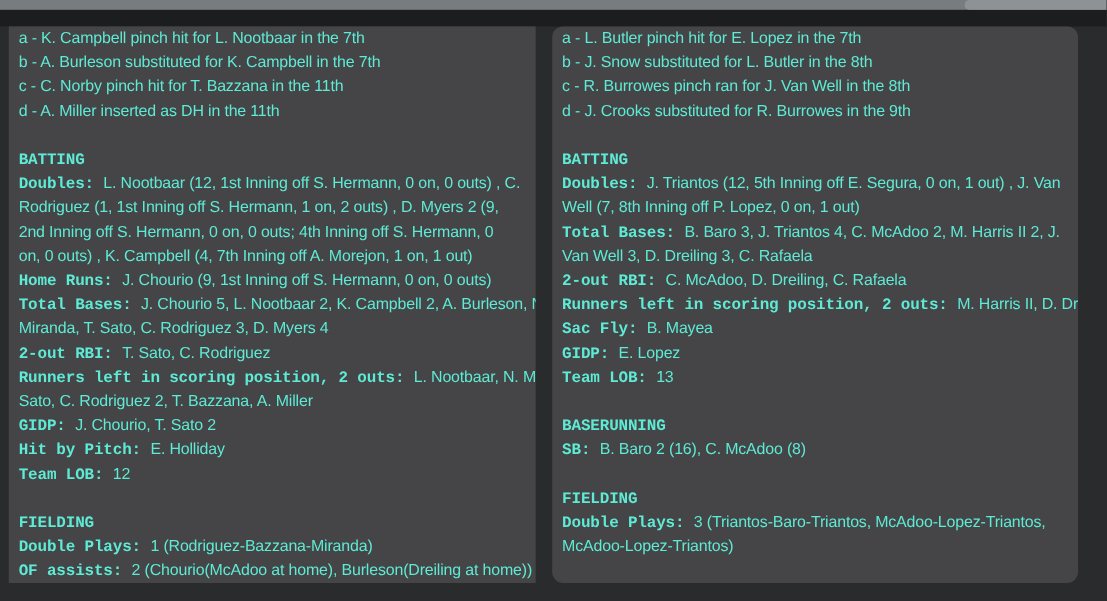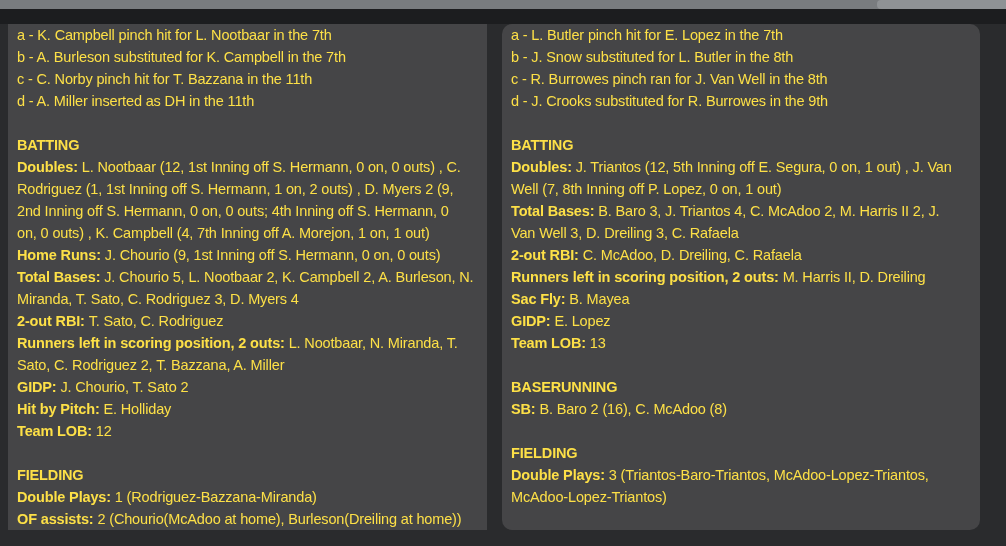--- a/index.html
+++ b/index.html
@@ -26,7 +26,7 @@
   .panel {
     position:absolute; top:24px; height:506px;
     background:#454547;
-    color:#fde047;
+    color:#5eead4;
     font-size:14.5px;
     letter-spacing:-0.15px;
     padding:0 9px;

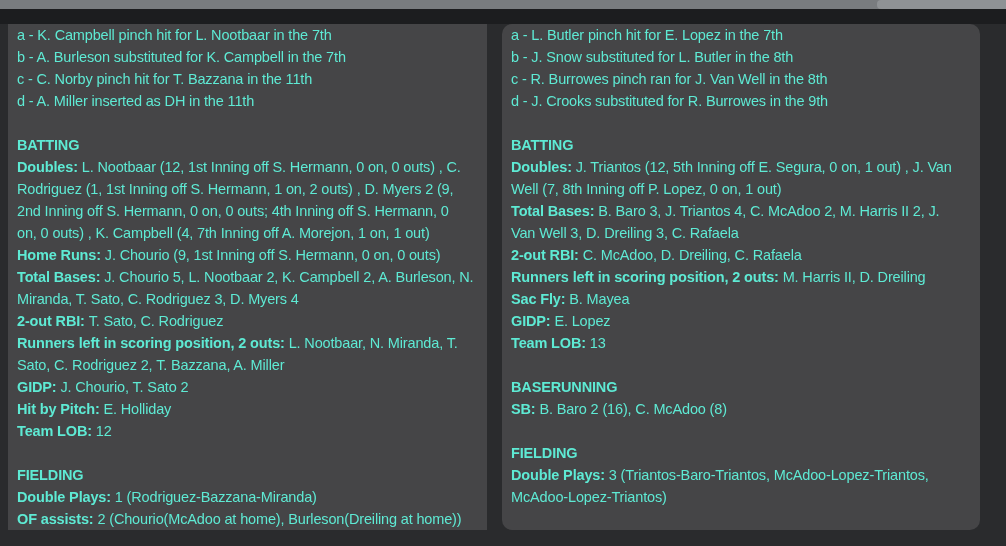--- a/index.html
+++ b/index.html
@@ -39,7 +39,7 @@
     height:22px; line-height:22px;
     white-space:nowrap;
   }
-  .seg-b { font-weight:bold; }
+  .seg-b { font-weight:bold;font-family:Liberation Mono, monospace; }
   .seg-u { text-underline-offset:3px; text-decoration-thickness:1px; }
   .seg-p { font-weight:normal; }
 </style>

